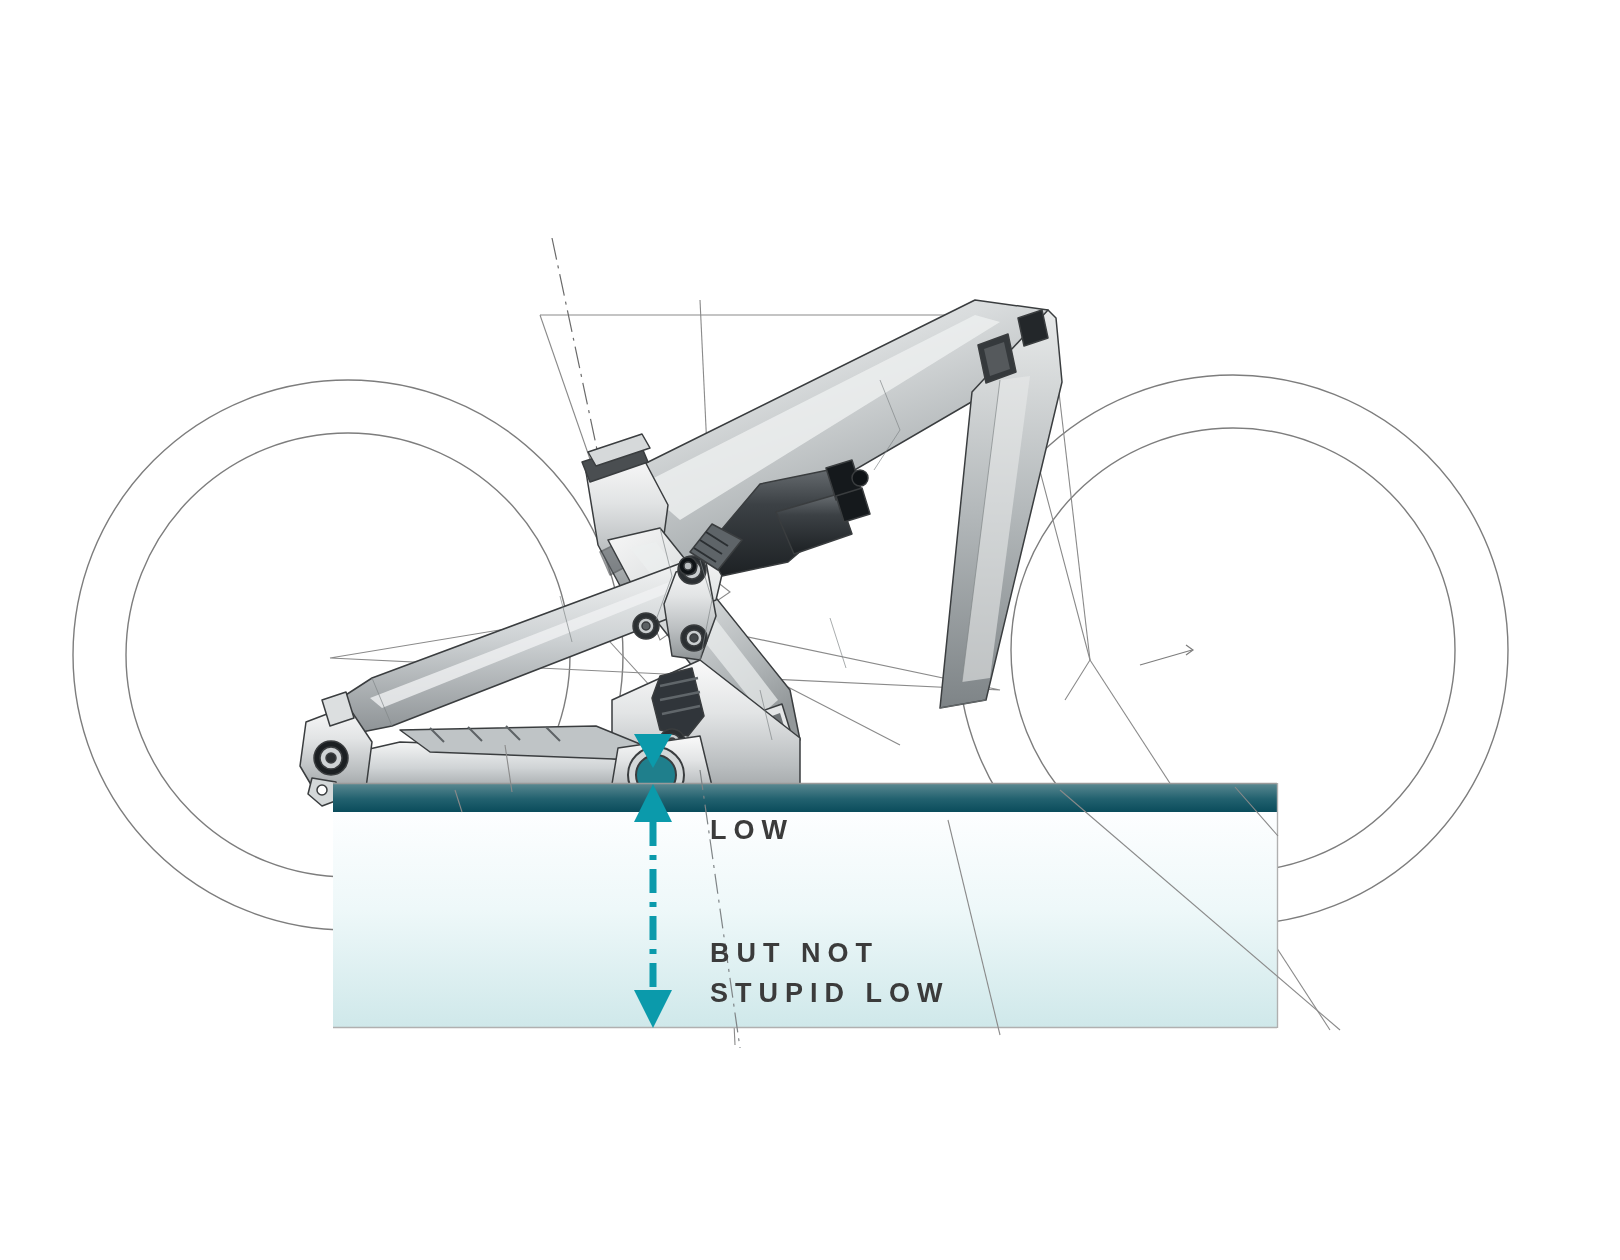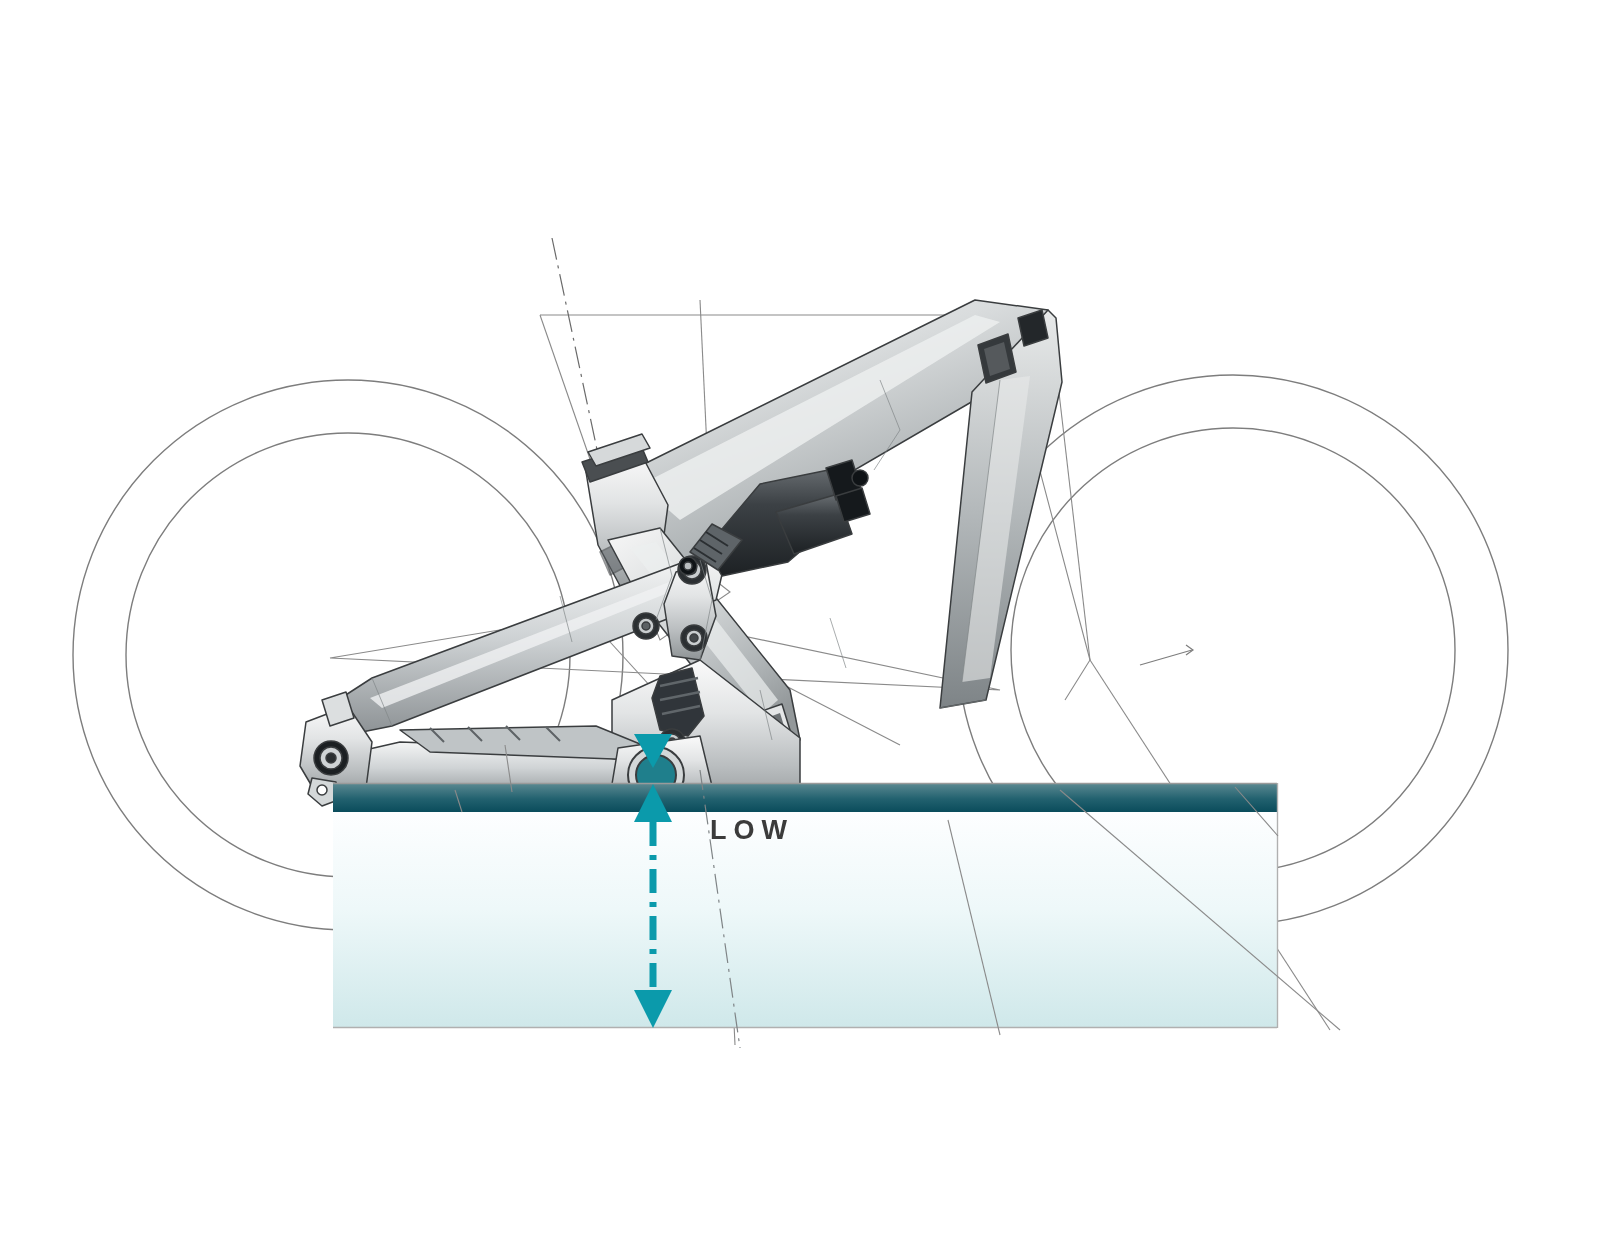--- a/index.html
+++ b/index.html
@@ -242,6 +242,7 @@
 
   <div class="callout" id="label-low">LOW</div>
 
+  <div class="callout" id="label-notstupid"><span>BUT NOT</span><br><span>STUPID LOW</span></div>
 
 </div>
 

